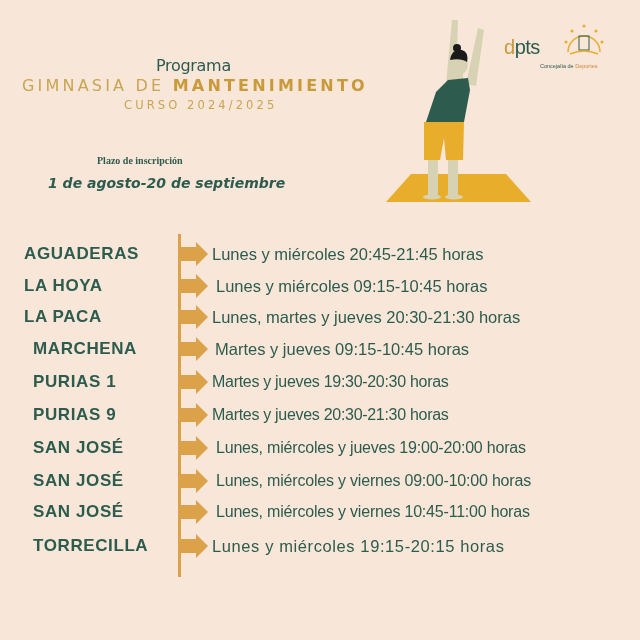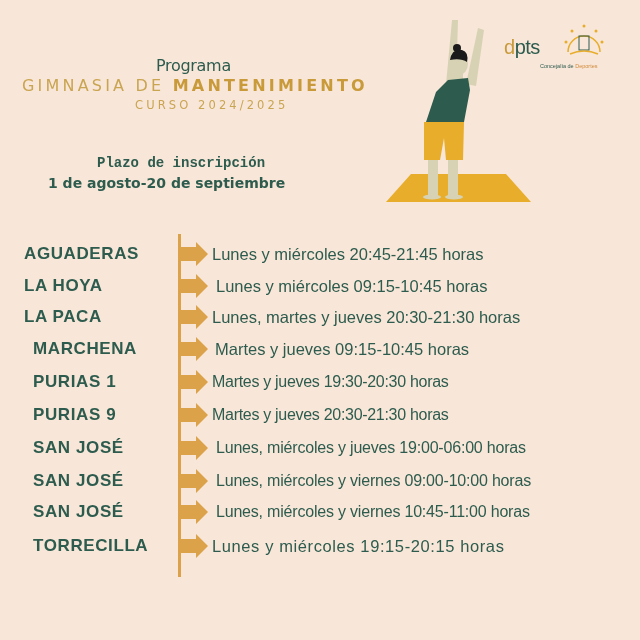--- a/index.html
+++ b/index.html
@@ -8,7 +8,7 @@
   .prog { position:absolute; left:156px; top:56px; font-family:"DejaVu Sans", sans-serif; font-weight:normal; font-size:16px; color:#2d5c4e; letter-spacing:-0.3px; }
   .gimn { position:absolute; left:22px; top:76px; font-family:"DejaVu Sans", sans-serif; font-size:16px; color:#c9a552; letter-spacing:3.2px; white-space:nowrap; }
   .gimn b { color:#c99a3a; font-weight:bold; }
-  .curso { position:absolute; left:124px; top:98px; font-family:"DejaVu Sans", sans-serif; font-size:11.5px; color:#c9a552; letter-spacing:3.1px; white-space:nowrap;margin-left:11px; }
+  .curso { position:absolute; left:124px; top:98px; font-family:"DejaVu Sans", sans-serif; font-size:11.5px; color:#c9a552; letter-spacing:3.1px; white-space:nowrap; }
 
   .plazo1 { position:absolute; left:97px; top:155px; font-family:Liberation Mono, monospace; font-weight:bold; font-size:14px; color:#2d5c4e; white-space:nowrap; }
   .plazo2 { position:absolute; left:48px; top:175px; font-family:"DejaVu Sans", sans-serif; font-weight:bold; font-size:14px; color:#2d5c4e; white-space:nowrap; }

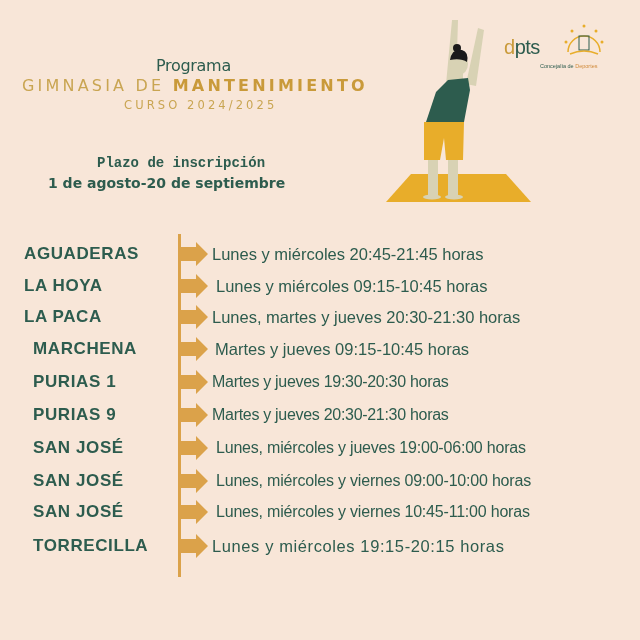--- a/index.html
+++ b/index.html
@@ -10,7 +10,7 @@
   .gimn b { color:#c99a3a; font-weight:bold; }
   .curso { position:absolute; left:124px; top:98px; font-family:"DejaVu Sans", sans-serif; font-size:11.5px; color:#c9a552; letter-spacing:3.1px; white-space:nowrap; }
 
-  .plazo1 { position:absolute; left:97px; top:155px; font-family:Liberation Mono, monospace; font-weight:bold; font-size:14px; color:#2d5c4e; white-space:nowrap; }
+  .plazo1 { position:absolute; left:97px; top:155px; font-family:Liberation Serif, serif; font-weight:bold; font-size:10px; color:#2d5c4e; white-space:nowrap; }
   .plazo2 { position:absolute; left:48px; top:175px; font-family:"DejaVu Sans", sans-serif; font-weight:bold; font-size:14px; color:#2d5c4e; white-space:nowrap; }
 
   .figure { position:absolute; left:366px; top:14px; width:170px; height:190px; }

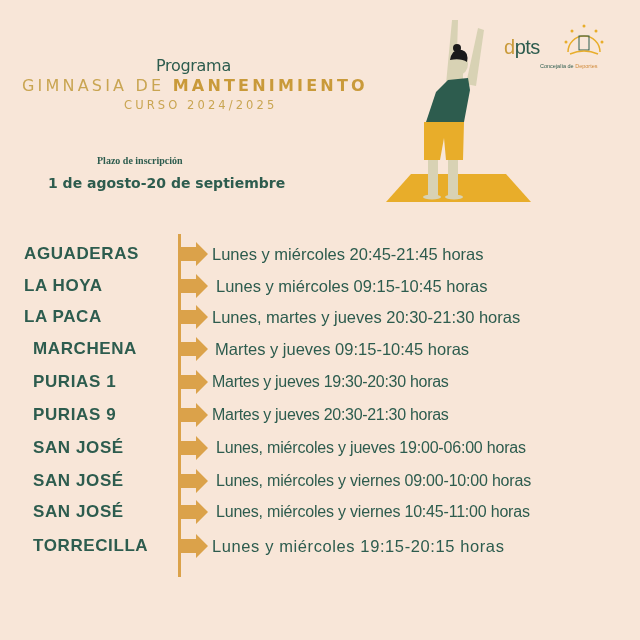--- a/index.html
+++ b/index.html
@@ -11,7 +11,7 @@
   .curso { position:absolute; left:124px; top:98px; font-family:"DejaVu Sans", sans-serif; font-size:11.5px; color:#c9a552; letter-spacing:3.1px; white-space:nowrap; }
 
   .plazo1 { position:absolute; left:97px; top:155px; font-family:Liberation Serif, serif; font-weight:bold; font-size:10px; color:#2d5c4e; white-space:nowrap; }
-  .plazo2 { position:absolute; left:48px; top:175px; font-family:"DejaVu Sans", sans-serif; font-weight:bold; font-size:14px; color:#2d5c4e; white-space:nowrap; }
+  .plazo2 { position:absolute; left:48px; top:175px; font-family:"DejaVu Sans", sans-serif; font-weight:bold; font-size:14px; color:#2d5c4e; white-space:nowrap;font-style:italic; }
 
   .figure { position:absolute; left:366px; top:14px; width:170px; height:190px; }
 

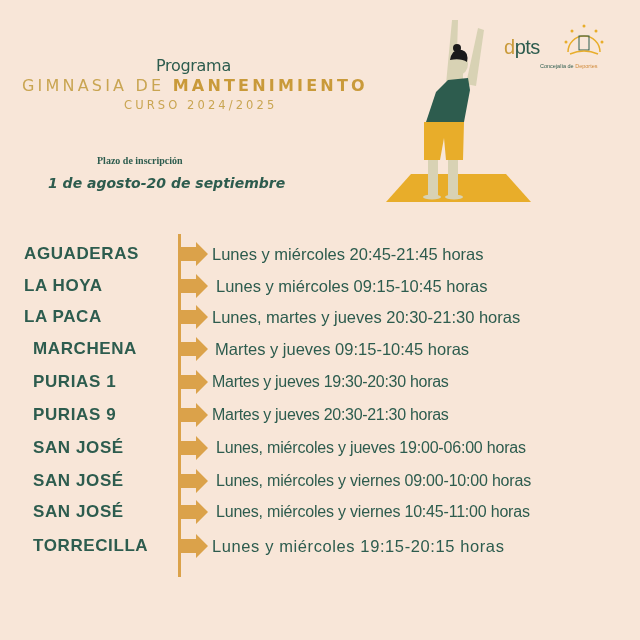--- a/index.html
+++ b/index.html
@@ -129,7 +129,7 @@
     <svg class="arrow" viewBox="0 0 28 24">
         <path d="M0,5 L16,5 L16,0 L28,12 L16,24 L16,19 L0,19 Z" fill="#dba24a"></path>
       </svg>
-    <span class="sched" style="left:216px;font-size:16px;letter-spacing:-0.2px">Lunes, miércoles y jueves 19:00-06:00 horas</span>
+    <span class="sched" style="left:216px;font-size:16px;letter-spacing:-0.2px">Lunes, miércoles y jueves 19:00-20:00 horas</span>
   </div>
   <div class="row" style="top:227px">
     <span class="name" style="left:33px">SAN JOSÉ</span>

